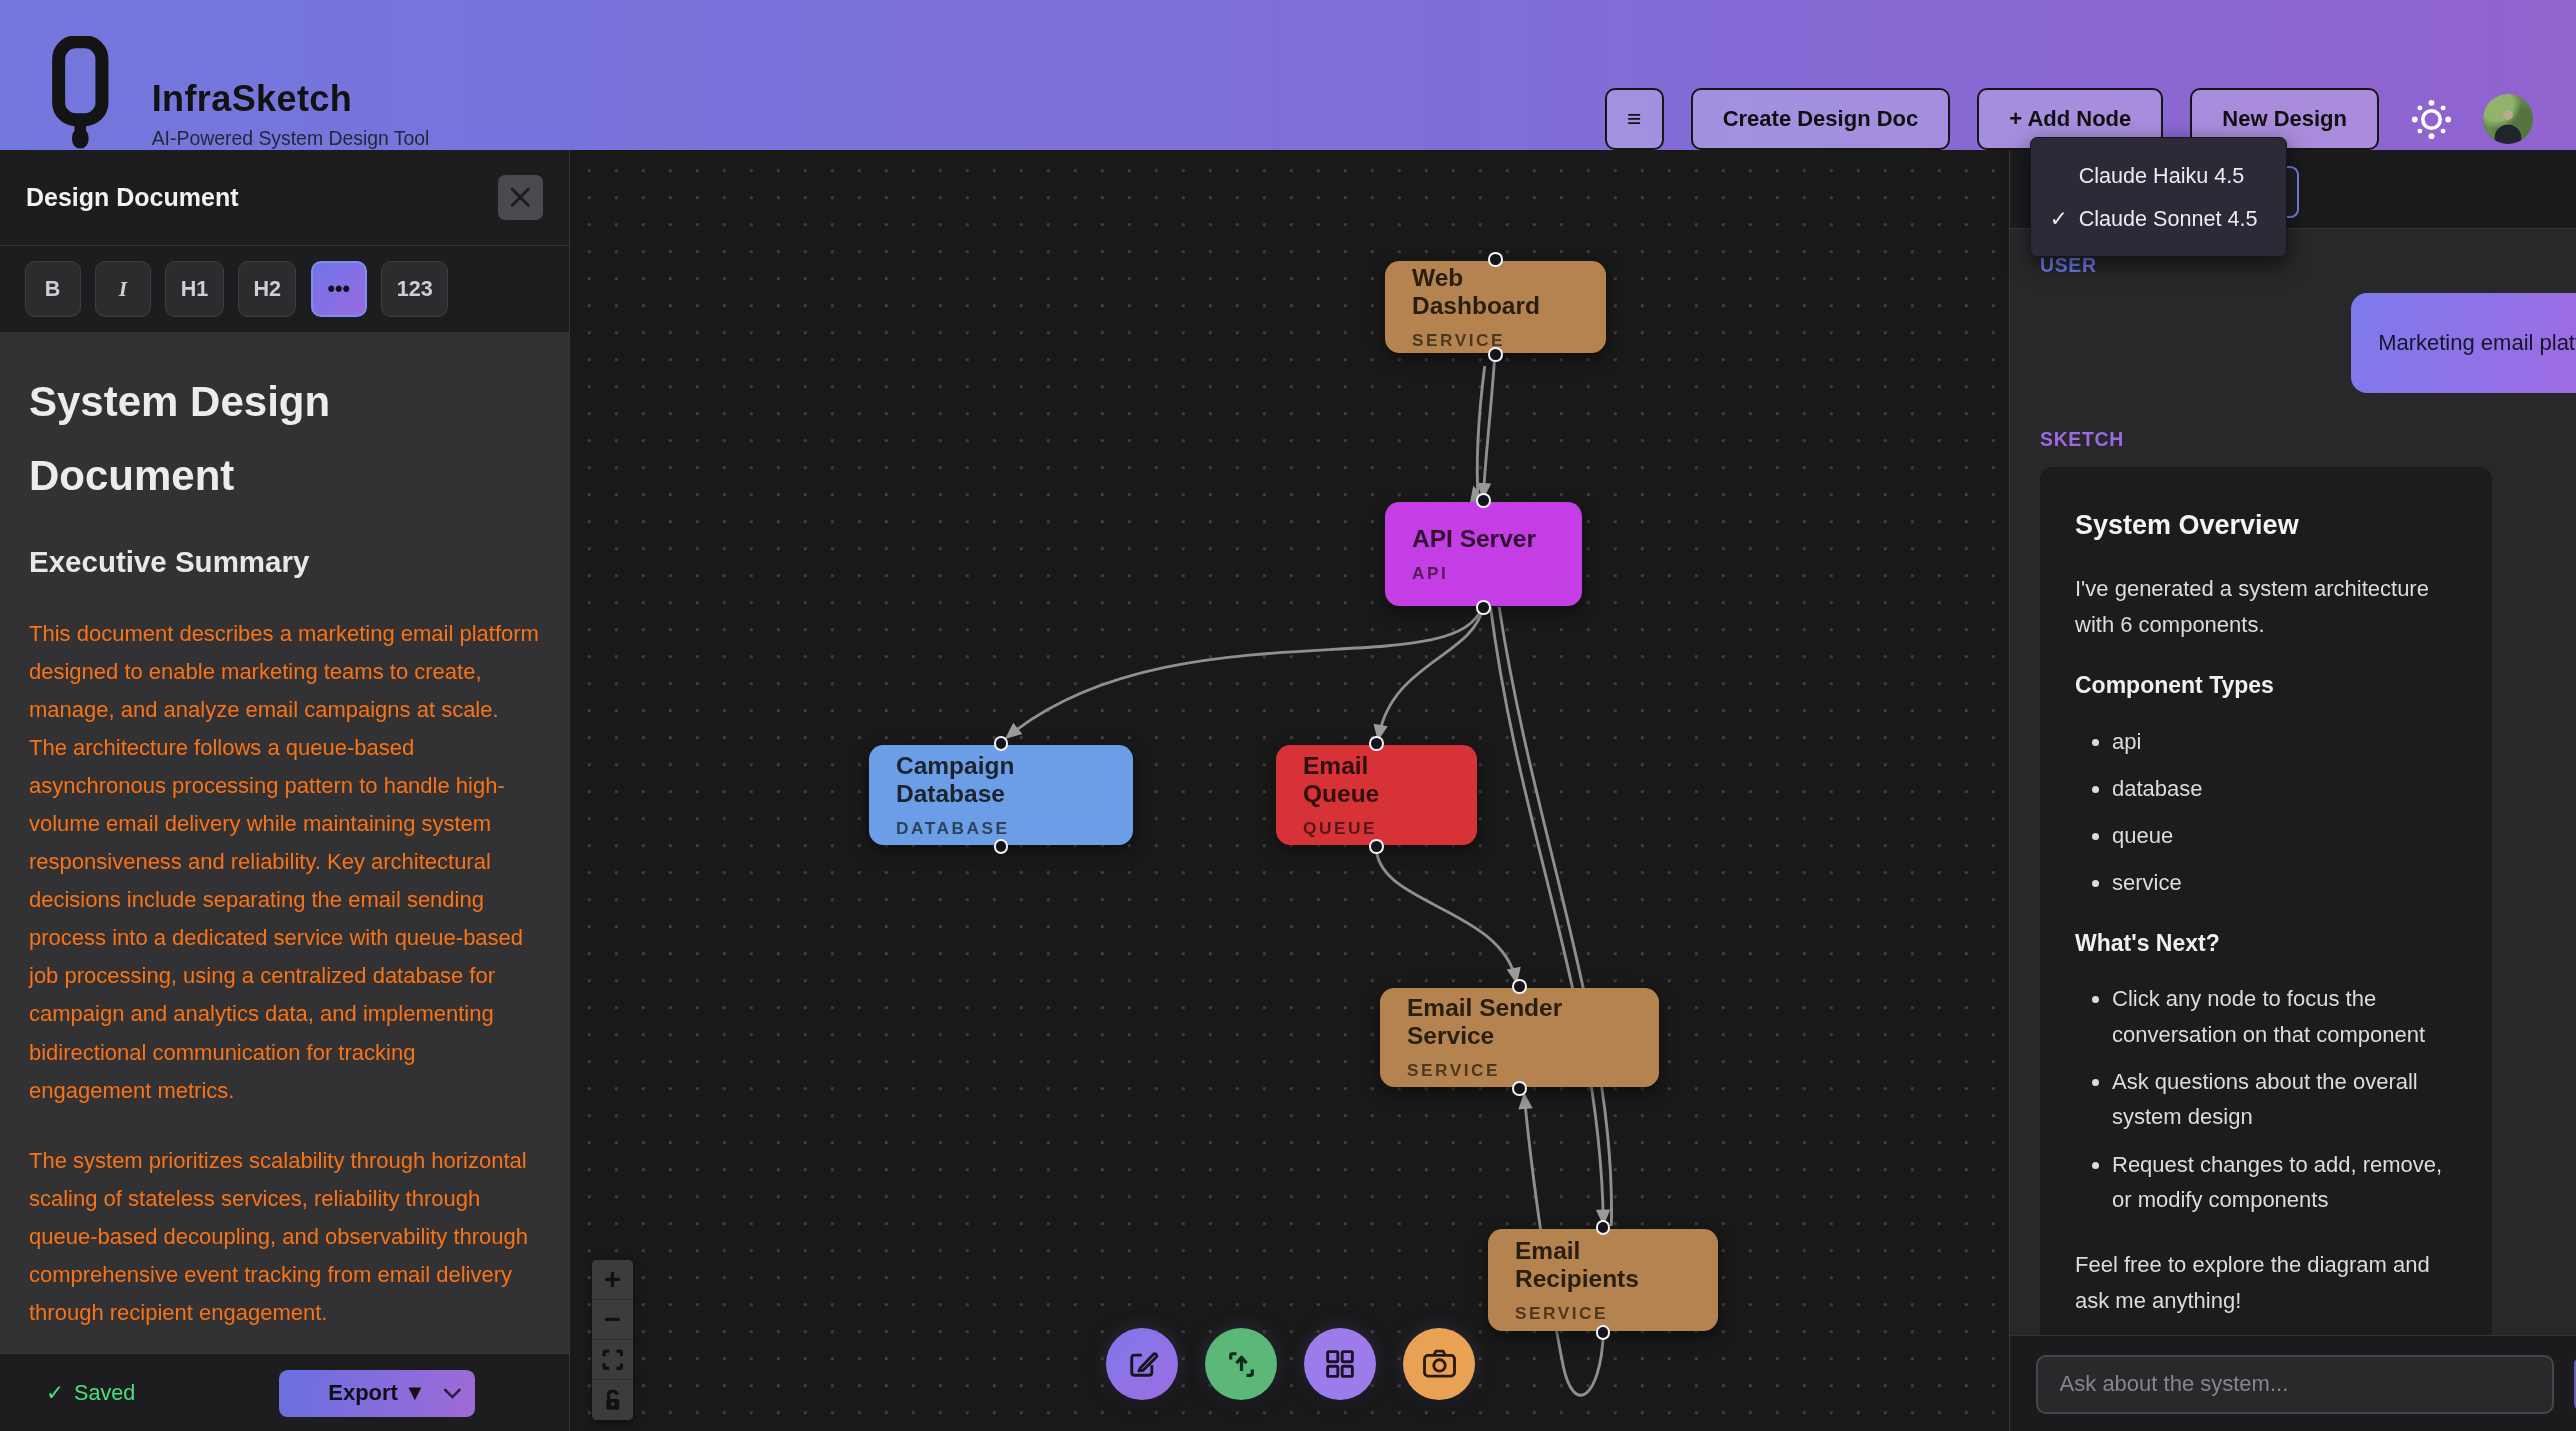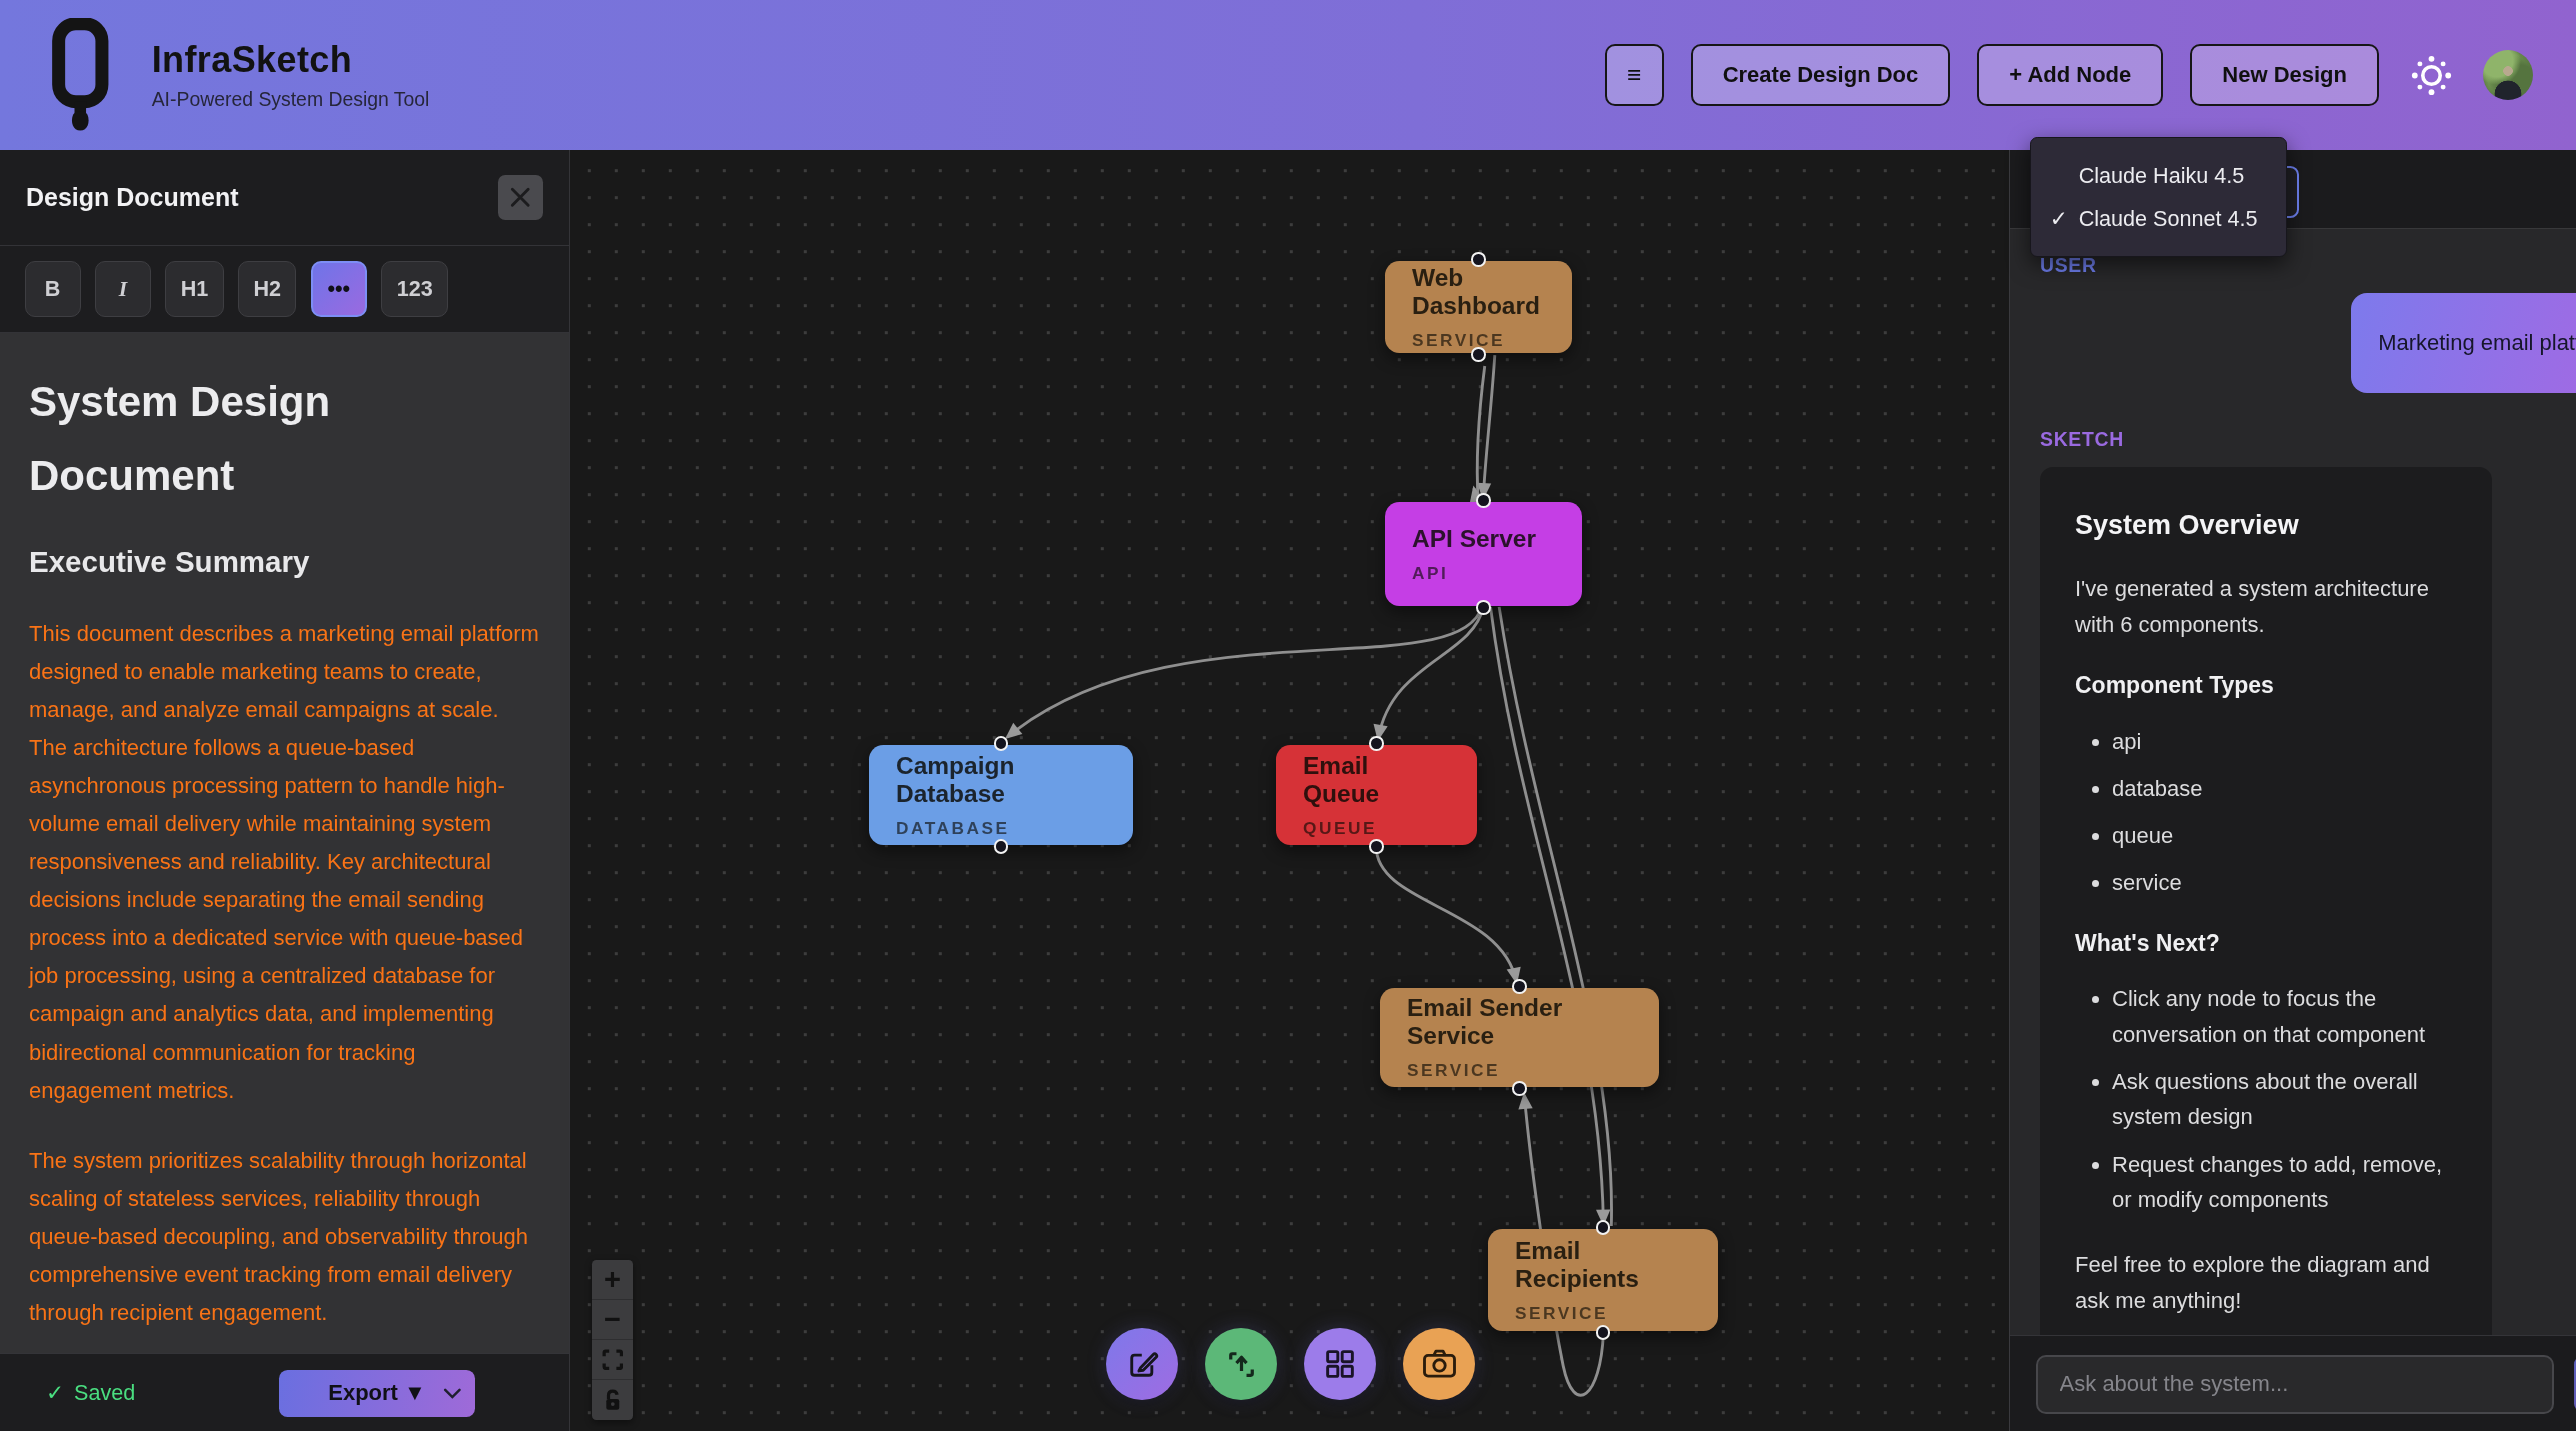--- a/index.html
+++ b/index.html
@@ -10,7 +10,7 @@
   
   .header { position:absolute; left:0; top:0; width:2576px; height:150px; z-index:20;
     background:linear-gradient(90deg,#7477dd 0%, #7f6ed7 55%, #9163cf 100%);
-    display:flex; align-items:center; }
+    display:flex; align-items:flex-end; }
   .logo-wrap { margin-left:47px; width:86px; display:flex; align-items:center; }
   .brand { margin-left:18.7px; }
   .brand-title { font-size:36px; font-weight:800; color:#121212; letter-spacing:0.4px; }

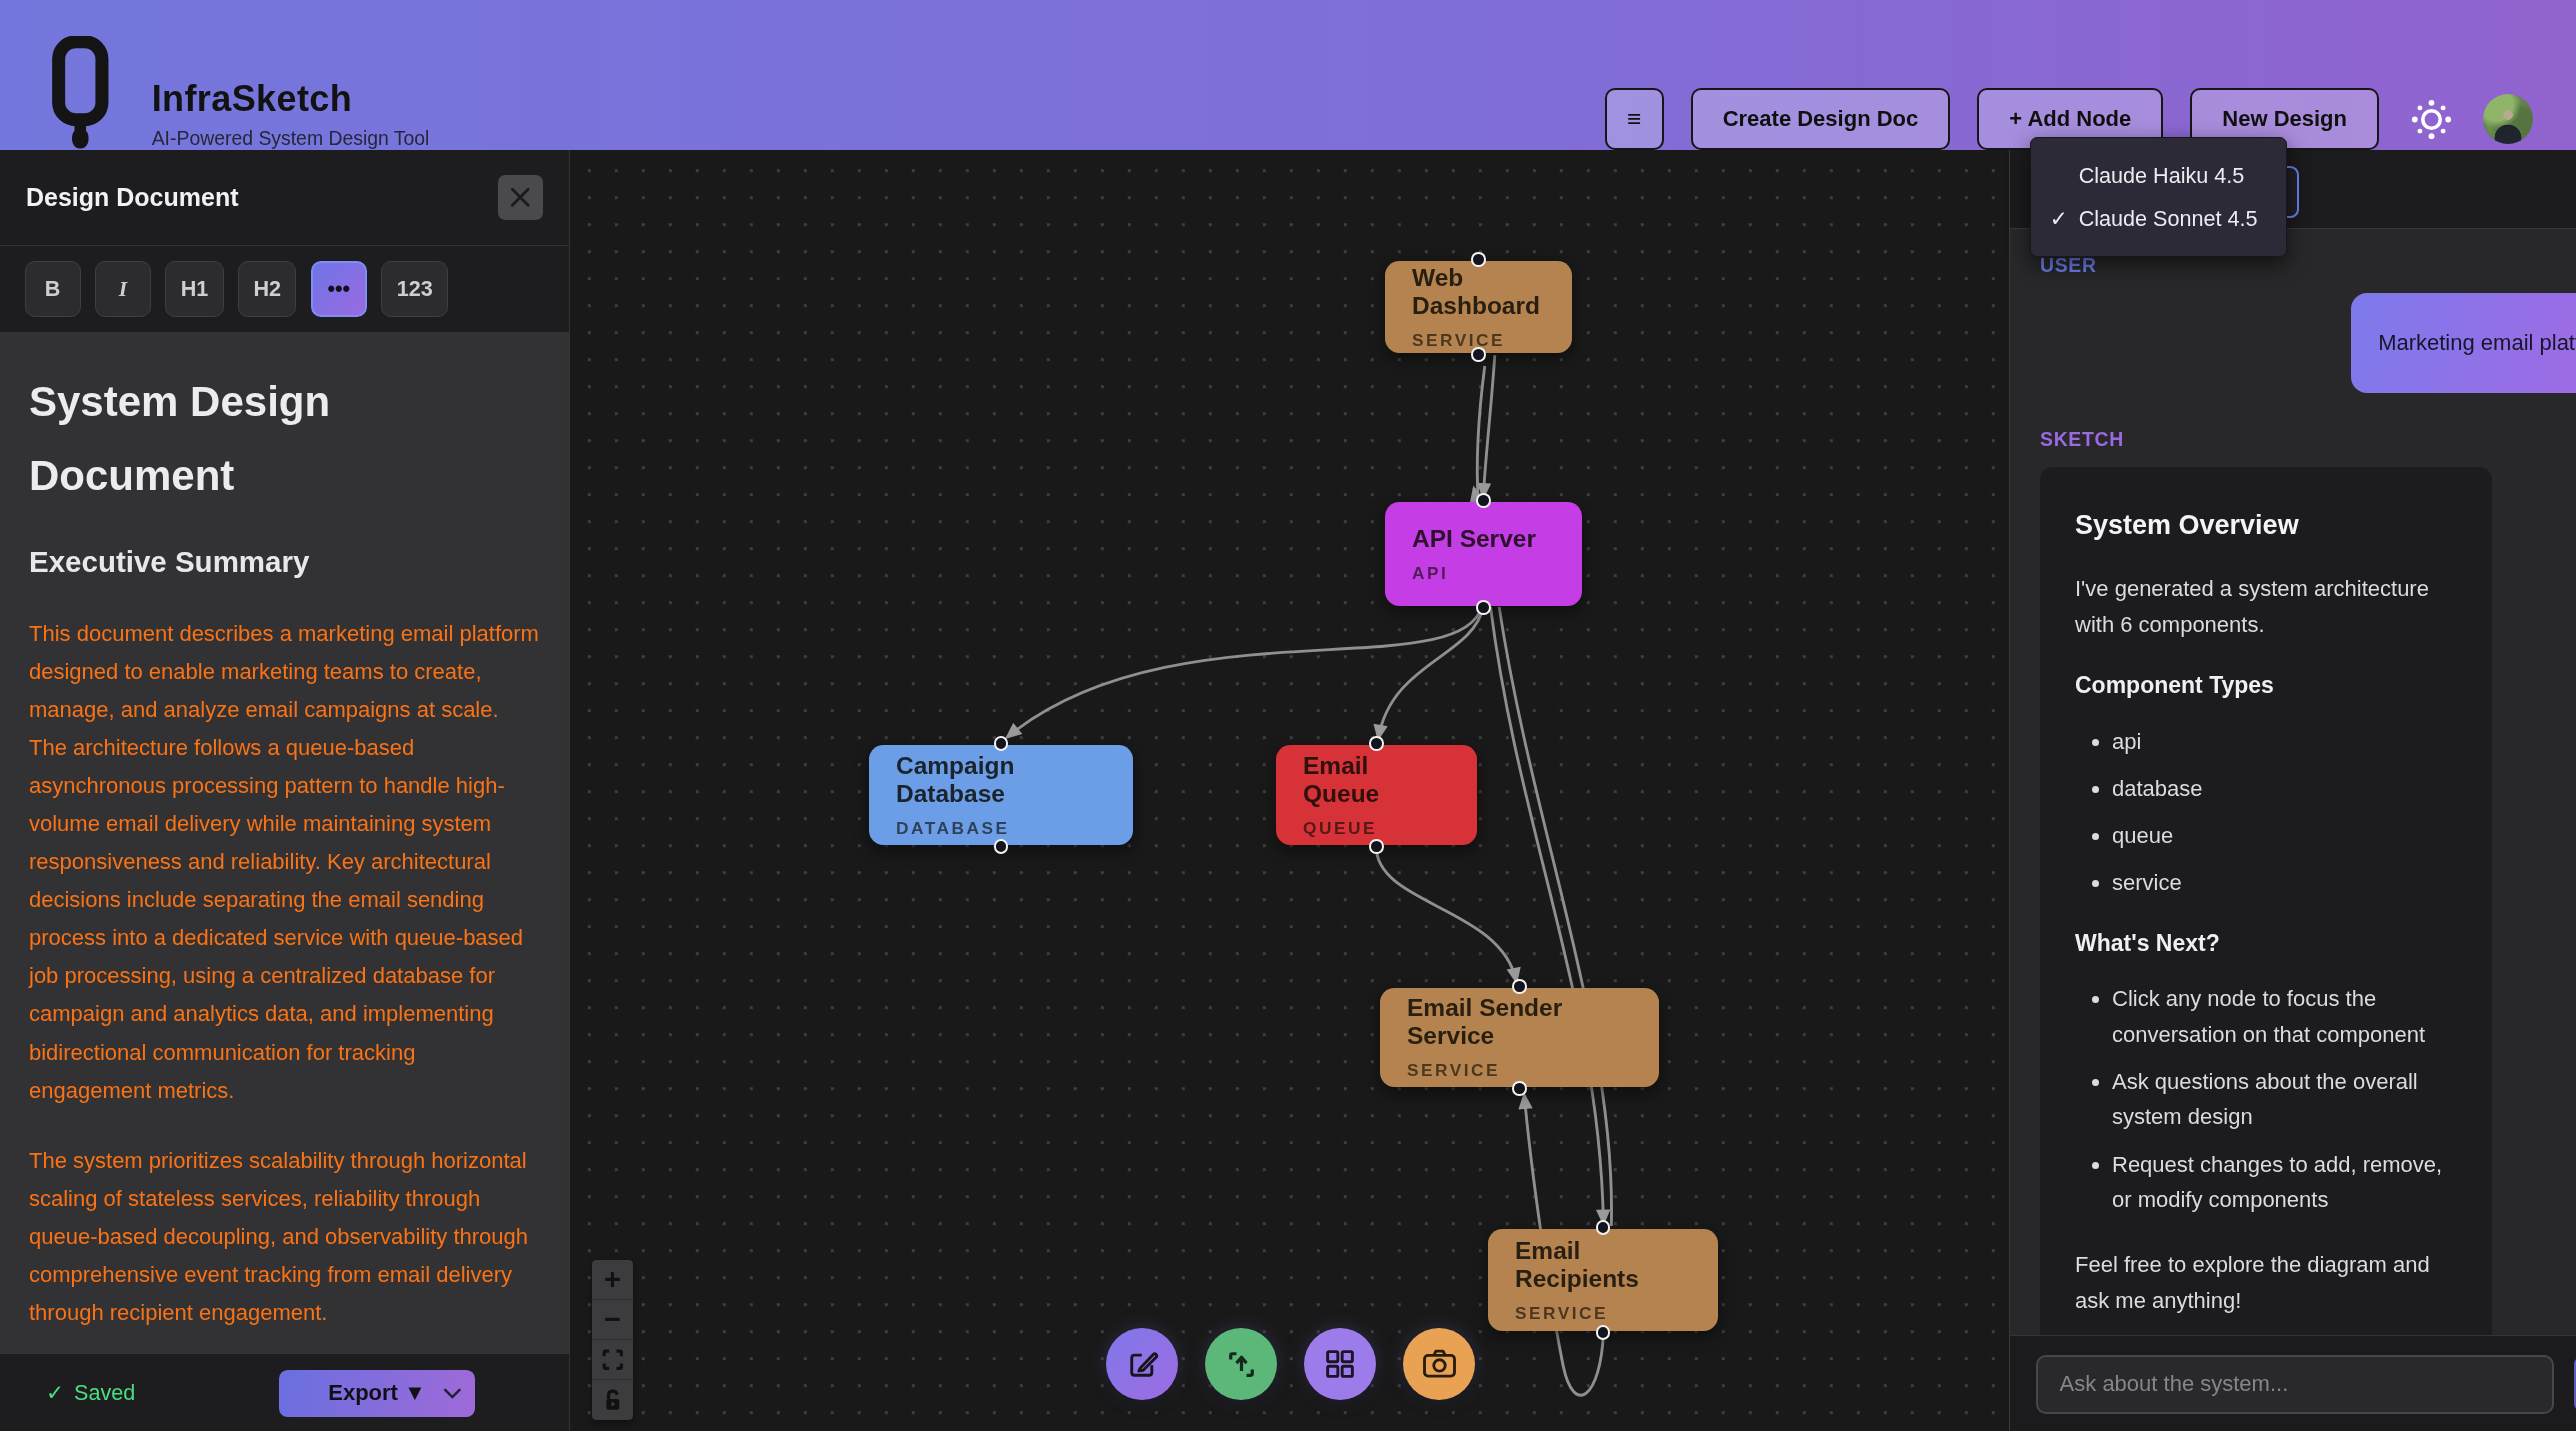--- a/index.html
+++ b/index.html
@@ -71,7 +71,7 @@
   .handle { position:absolute; left:50%; width:14.4px; height:14.4px; margin-left:-7.2px; border-radius:50%;
     background:#14141e; border:2.9px solid #f2f2f2; }
   .handle.top { top:-8.6px; } .handle.bottom { bottom:-8.6px; }
-  .n-wd   { left:815px; top:111px;  width:187px; height:92px; background:#b5834f; }
+  .n-wd   { left:815px; top:111px;  width:221px; height:92px; background:#b5834f; }
   .n-api  { left:815px; top:352px;  width:197px; height:104px; background:#c53ee5; }
   .n-db   { left:299px;  top:595px;  width:264px; height:100px; background:#6b9ee6; }
   .n-q    { left:706px;  top:595px;  width:201px; height:100px; background:#d63237; }

